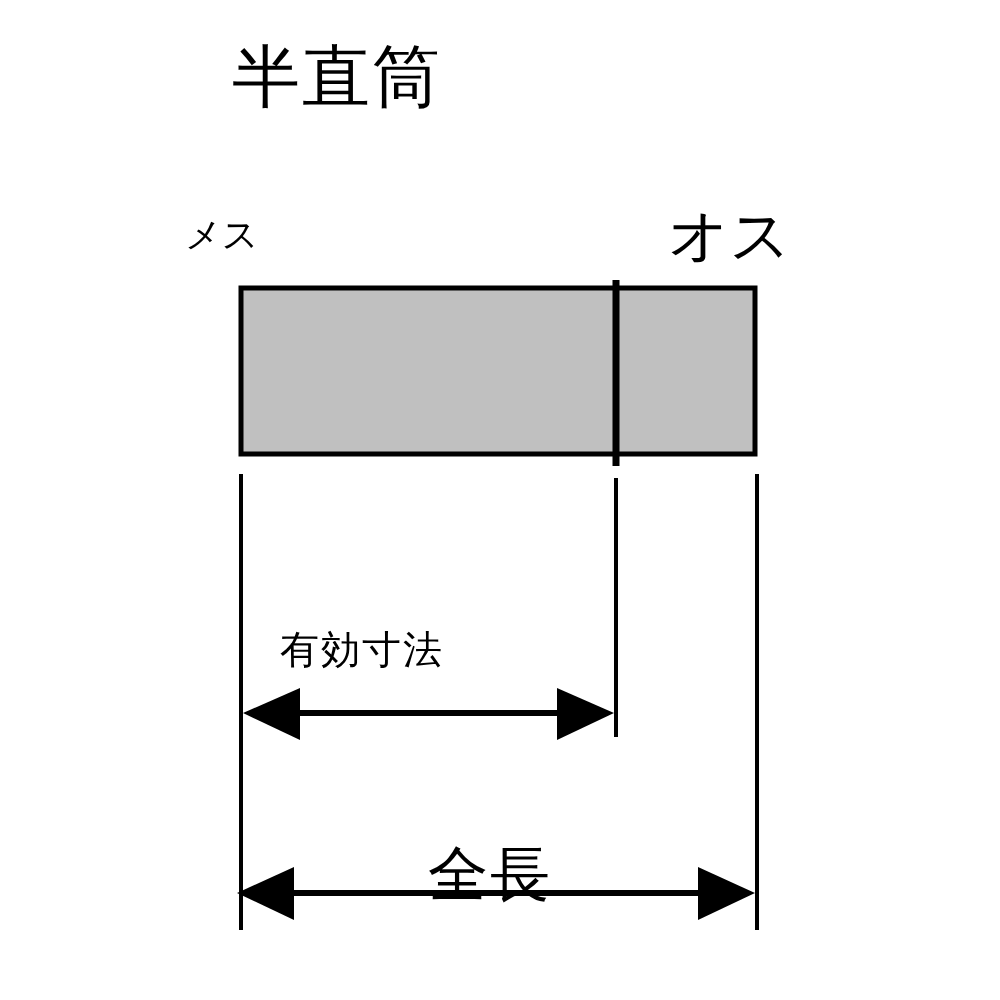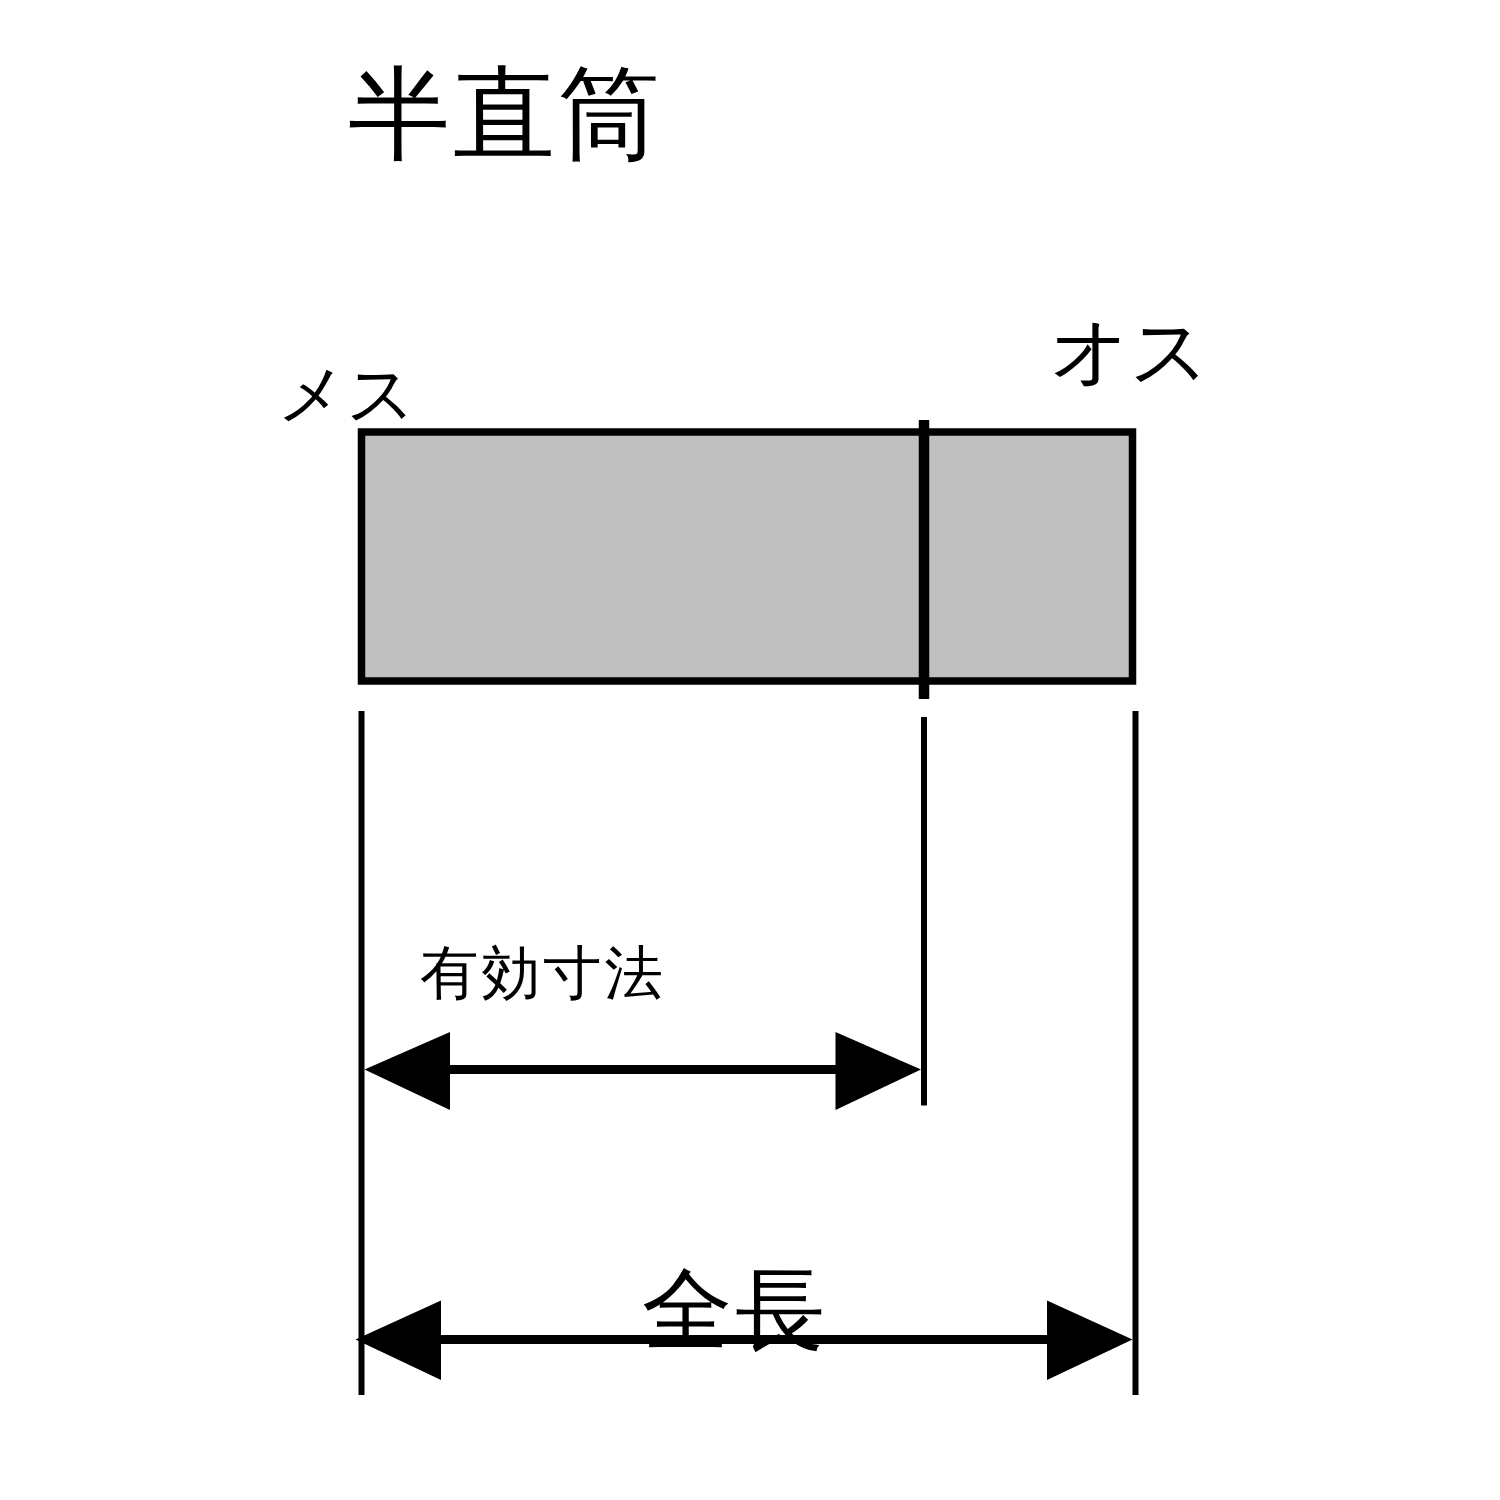--- a/index.html
+++ b/index.html
@@ -7,7 +7,7 @@
          font-family: "DejaVu Sans", "Liberation Sans", sans-serif; color:#000; }
   .abs { position:absolute; }
   .title { left:232px; top:27px; font-size:68px; line-height:100px; letter-spacing:2px; }
-  .label-female { left:185px; top:200px; font-size:45px; line-height:70px;margin-top:28px; }
+  .label-female { left:185px; top:200px; font-size:36px; line-height:70px; }
   .label-male { left:700px; top:200px; font-size:52px; line-height:70px; }
   .dim-eff-label { left:280px; top:610px; font-size:39px; line-height:80px; letter-spacing:2px; }
   .dim-total-label { left:428px; top:834px; font-size:60px; line-height:80px; letter-spacing:2px; }

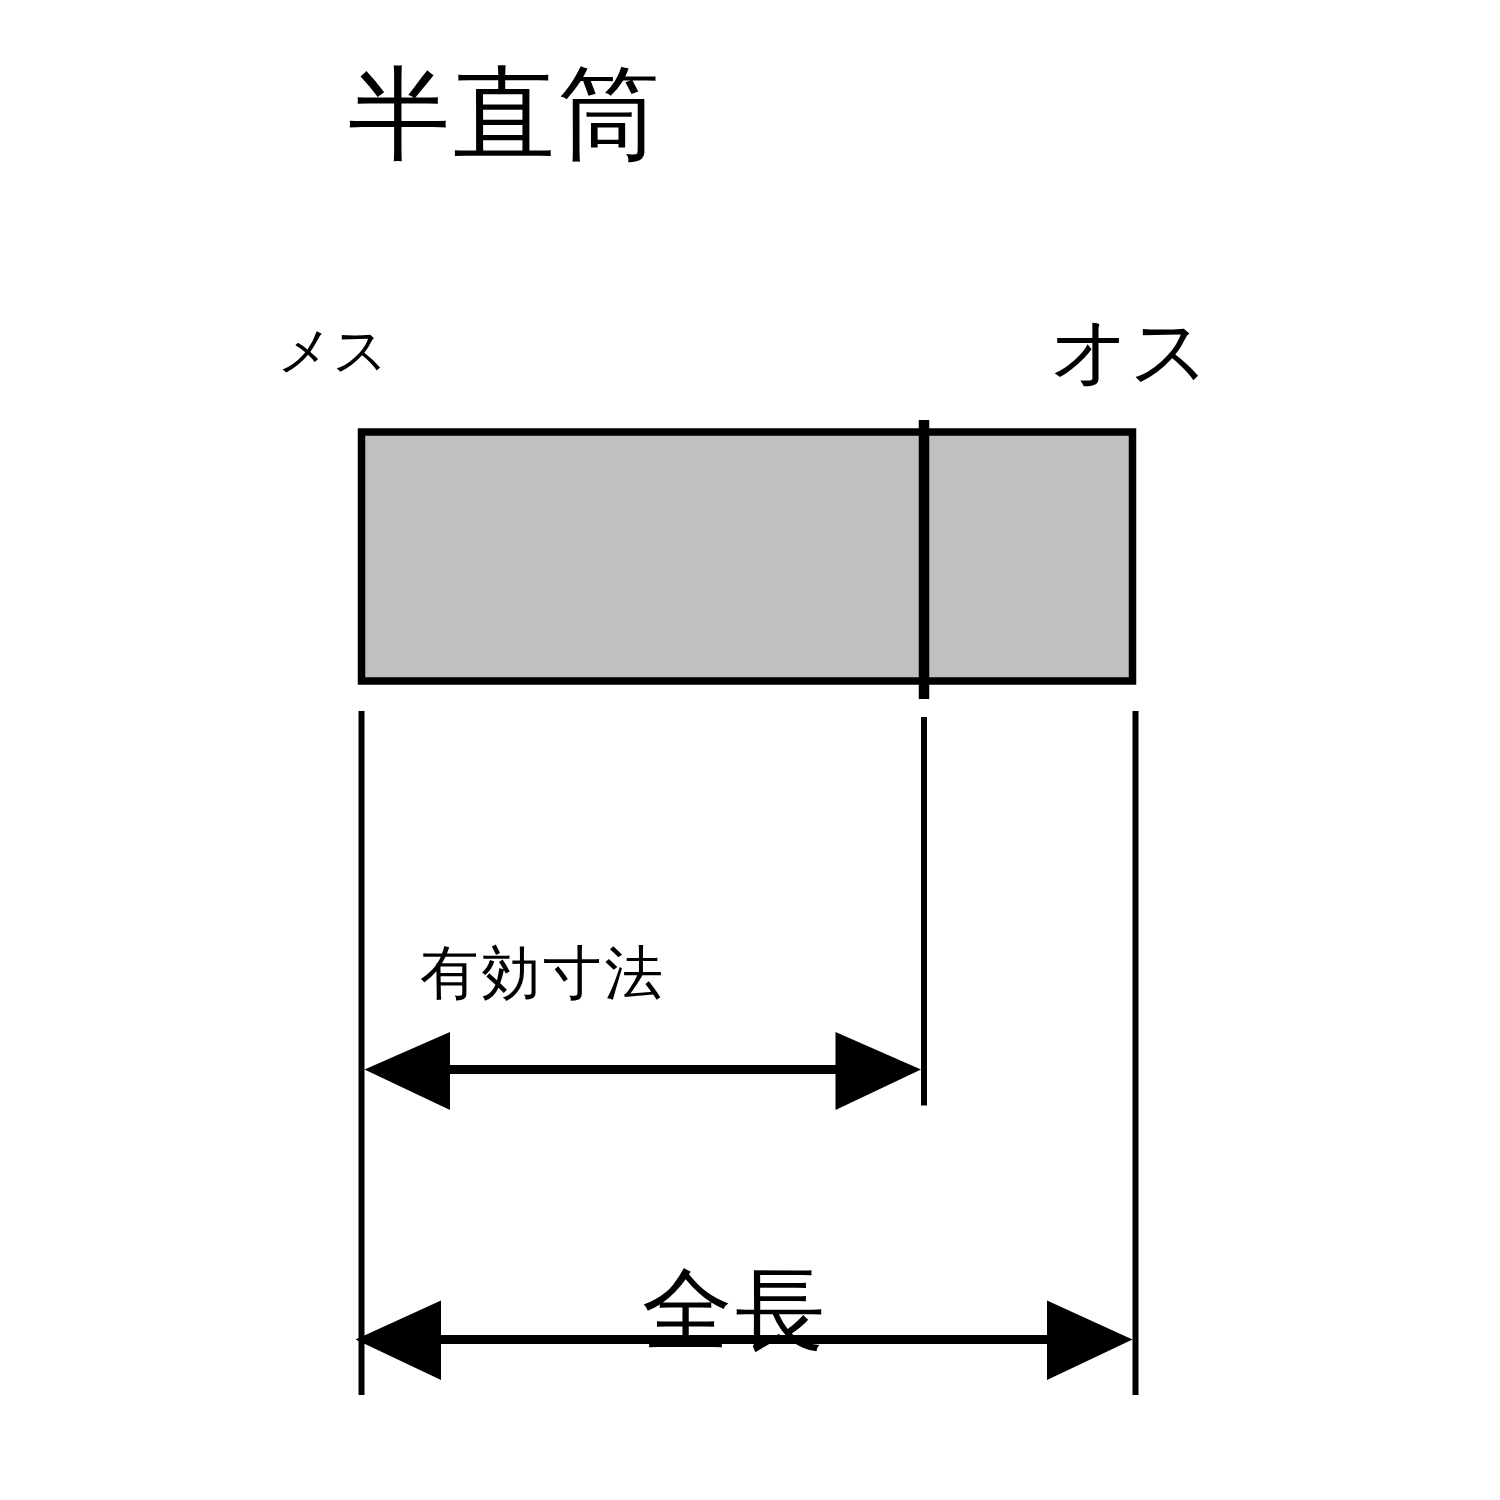--- a/index.html
+++ b/index.html
@@ -8,7 +8,7 @@
   .abs { position:absolute; }
   .title { left:232px; top:27px; font-size:68px; line-height:100px; letter-spacing:2px; }
   .label-female { left:185px; top:200px; font-size:36px; line-height:70px; }
-  .label-male { left:700px; top:200px; font-size:52px; line-height:70px; }
+  .label-male { left:668px; top:200px; font-size:60px; line-height:70px; }
   .dim-eff-label { left:280px; top:610px; font-size:39px; line-height:80px; letter-spacing:2px; }
   .dim-total-label { left:428px; top:834px; font-size:60px; line-height:80px; letter-spacing:2px; }
   svg.diagram { position:absolute; left:0; top:0; }

